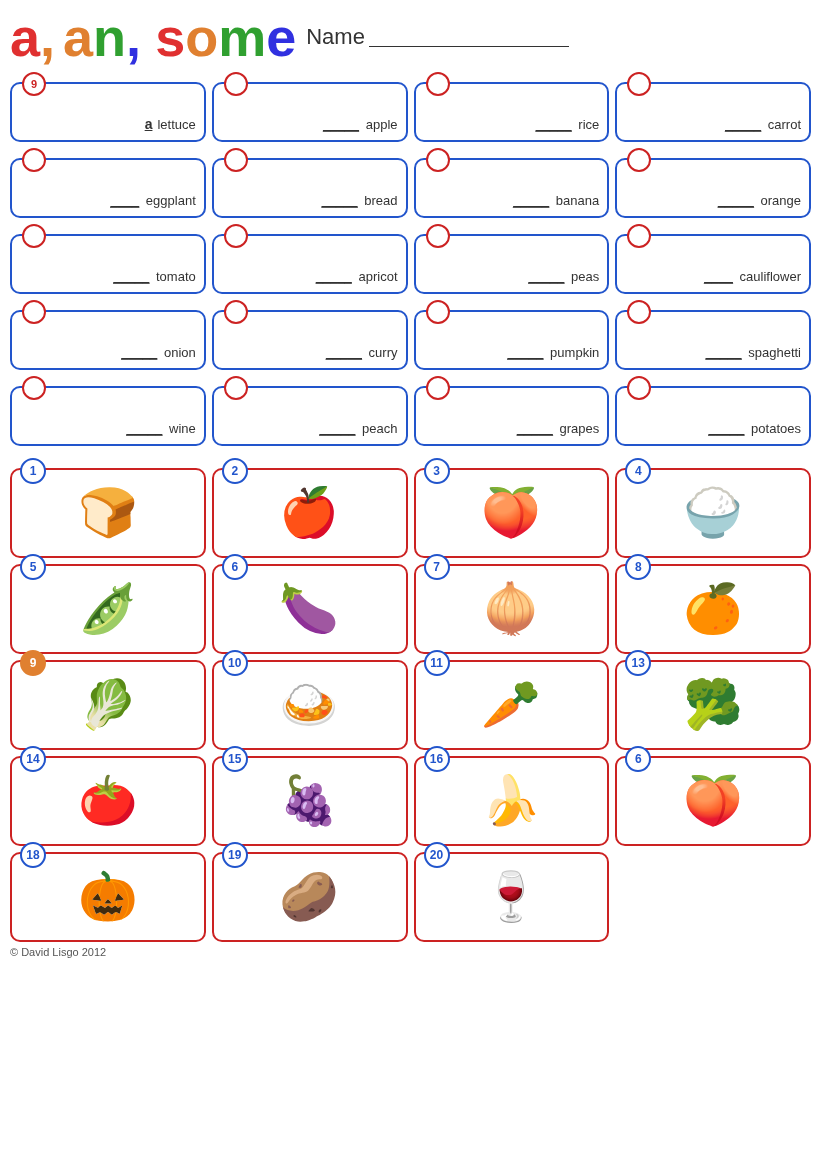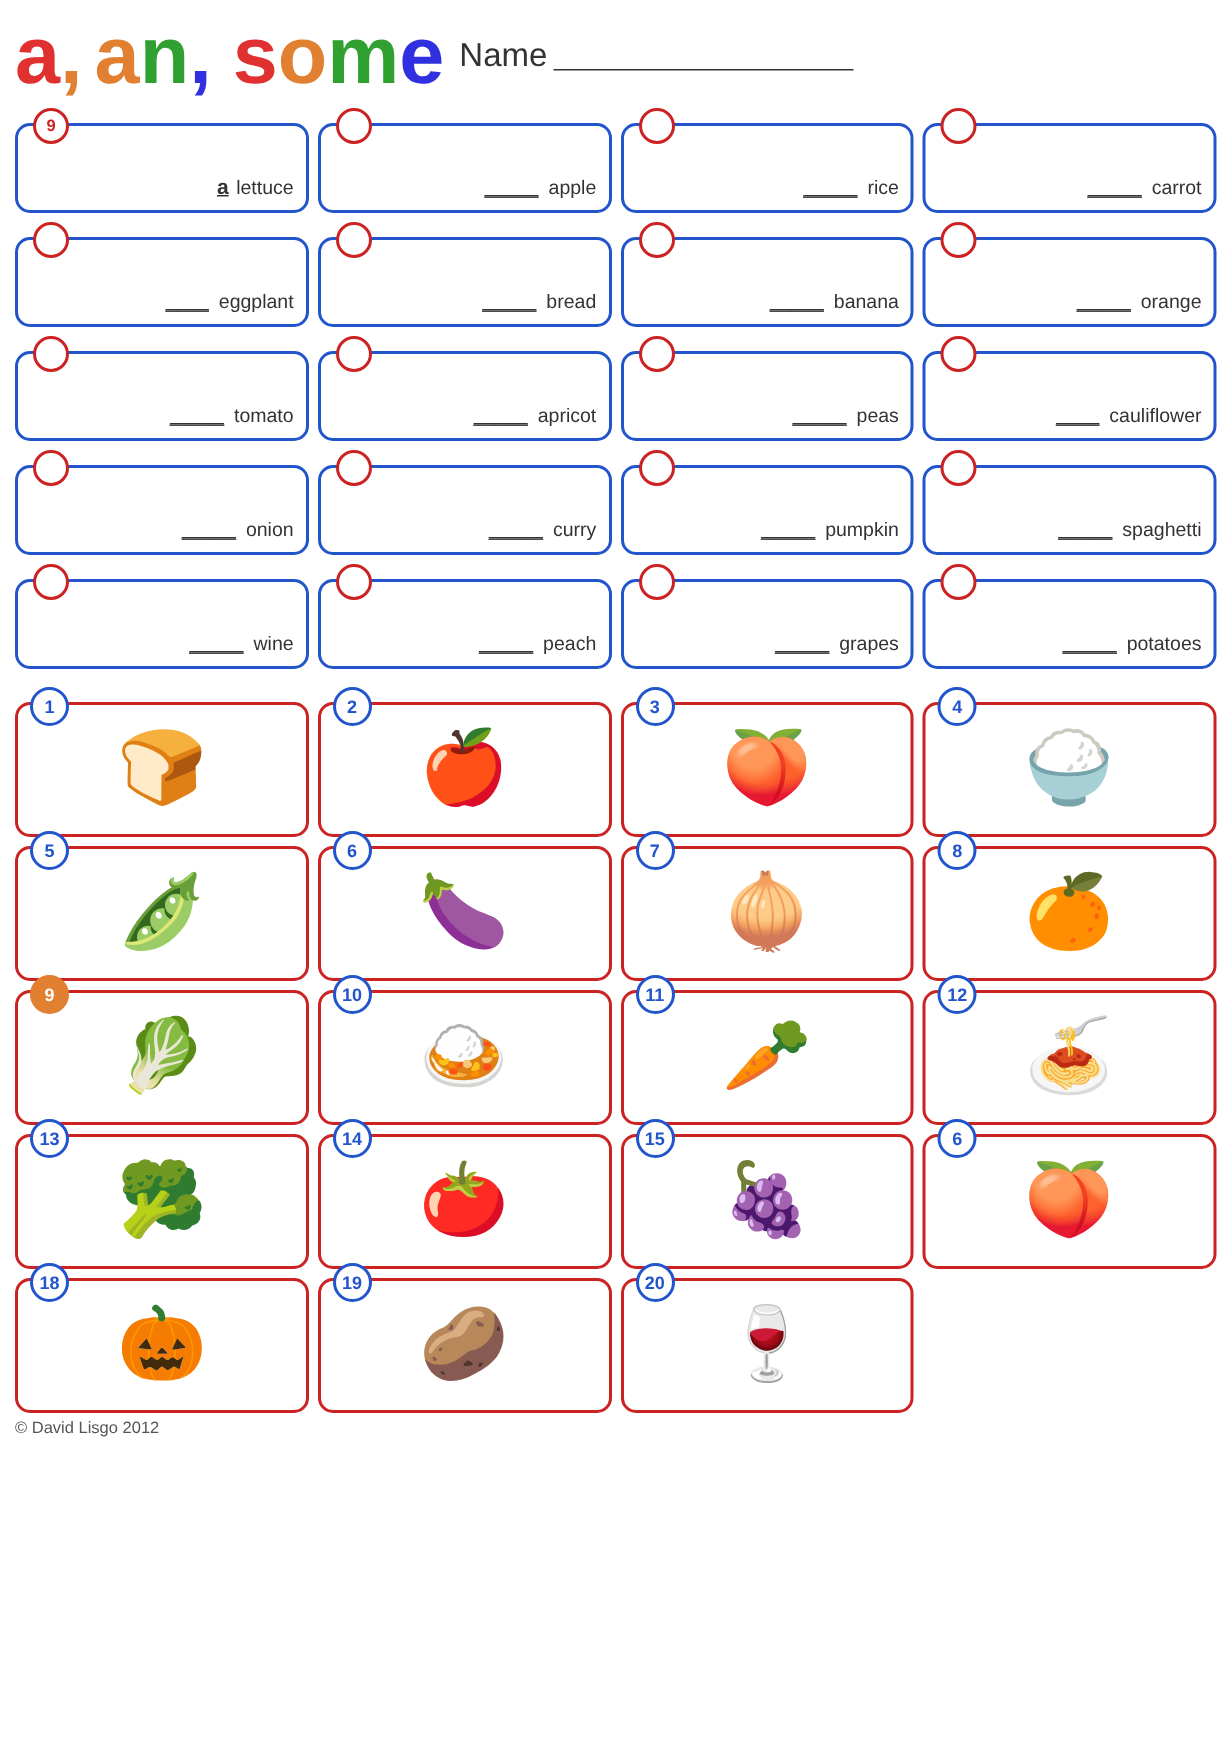--- a/index.html
+++ b/index.html
@@ -402,10 +402,6 @@
     <div class="circle">11</div>
     <div class="food-icon">🥕</div>
   </div>
-  <div class="img-card">
-    <div class="circle">12</div>
-    <div class="food-icon">🍝</div>
-  </div>
 
   <div class="img-card">
     <div class="circle">13</div>

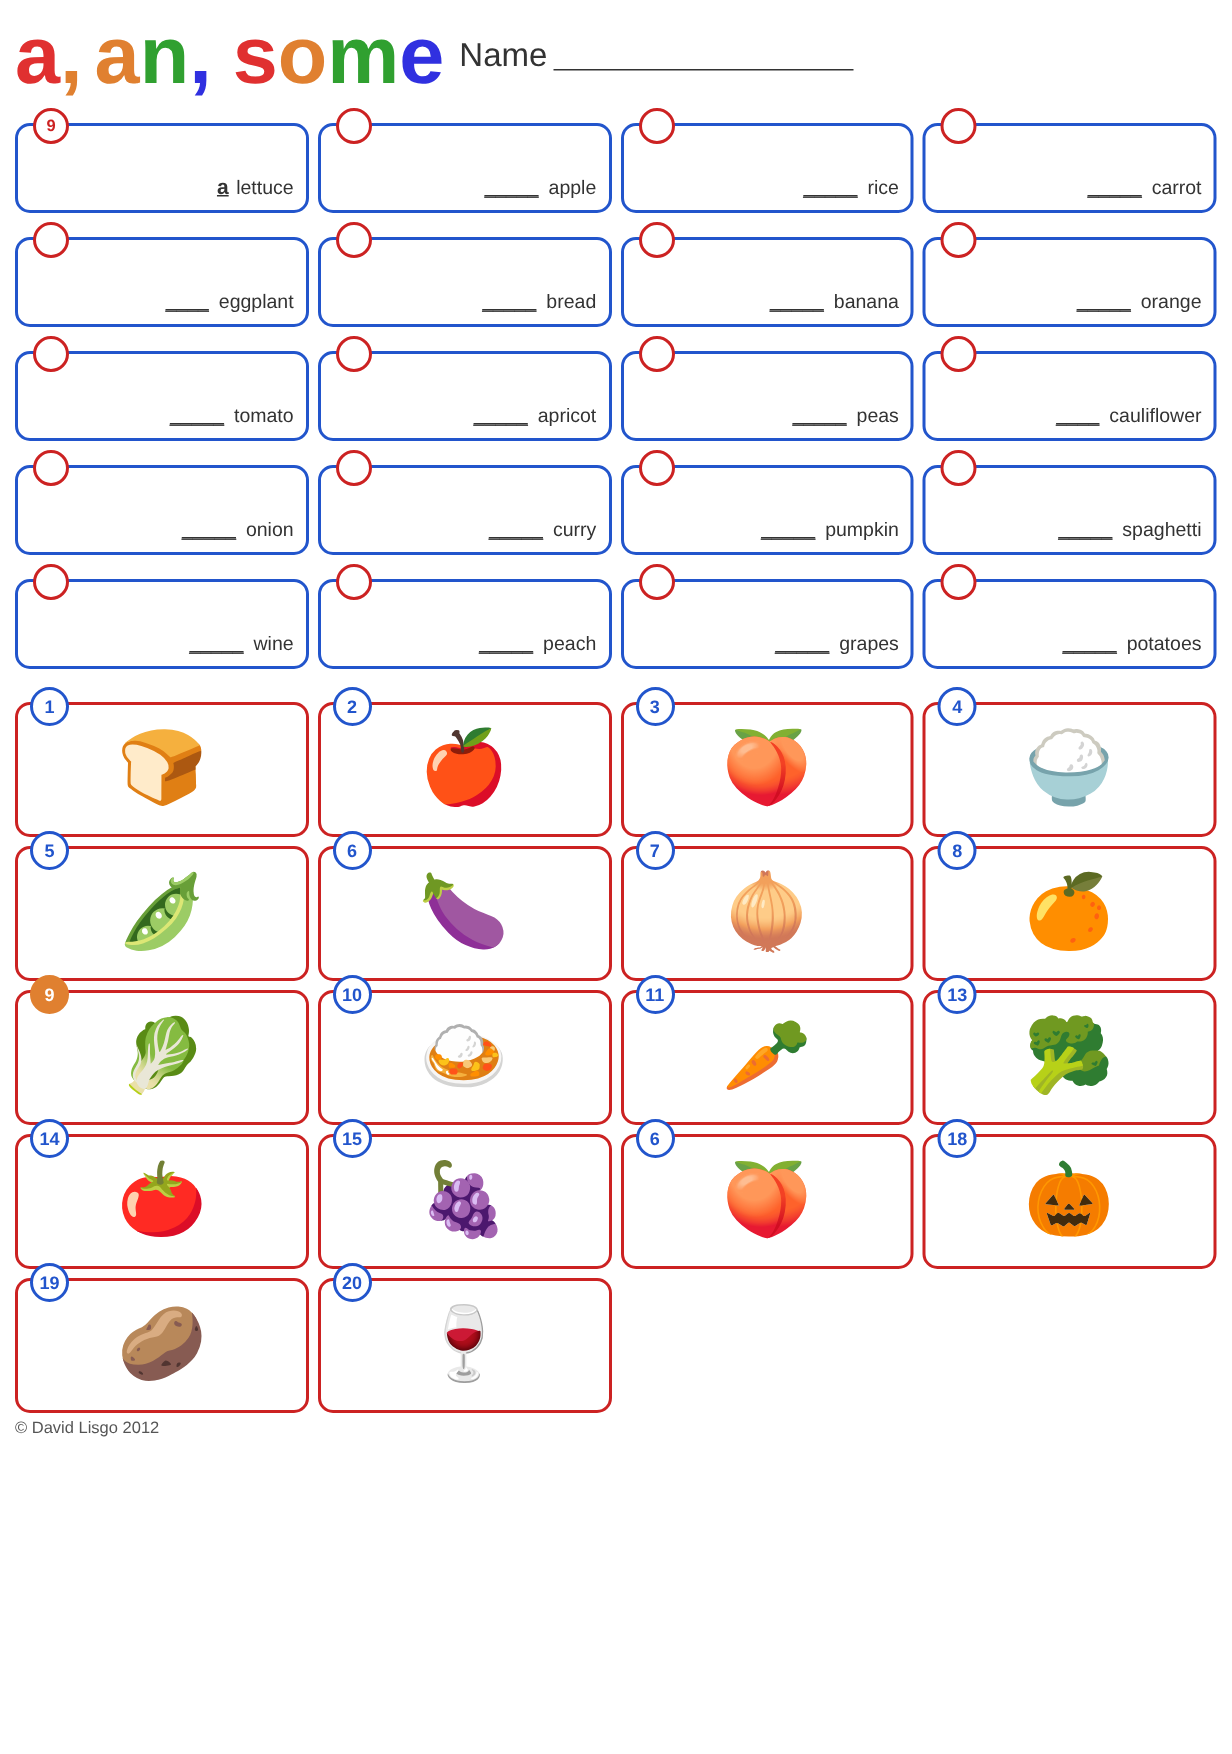--- a/index.html
+++ b/index.html
@@ -415,6 +415,10 @@
     <div class="circle">15</div>
     <div class="food-icon">🍇</div>
   </div>
+  <div class="img-card">
+    <div class="circle">16</div>
+    <div class="food-icon">🍌</div>
+  </div>
 
   <div class="img-card">
     <div class="circle">6</div>

